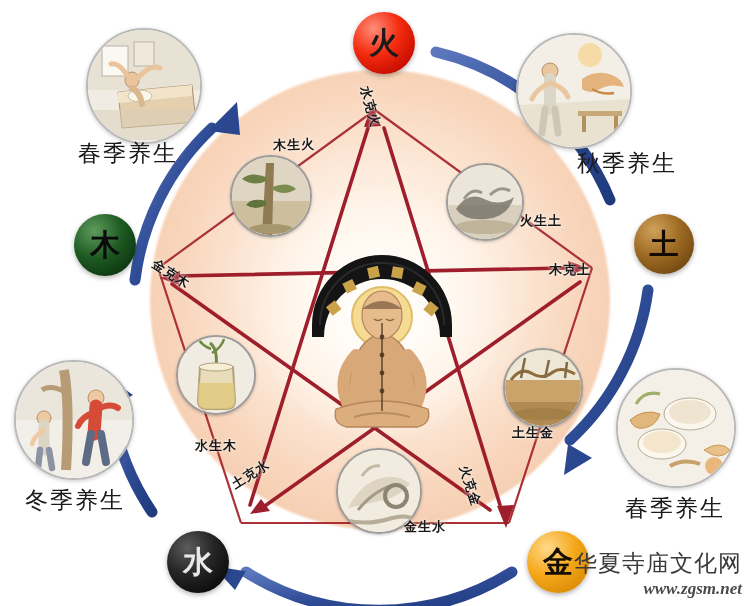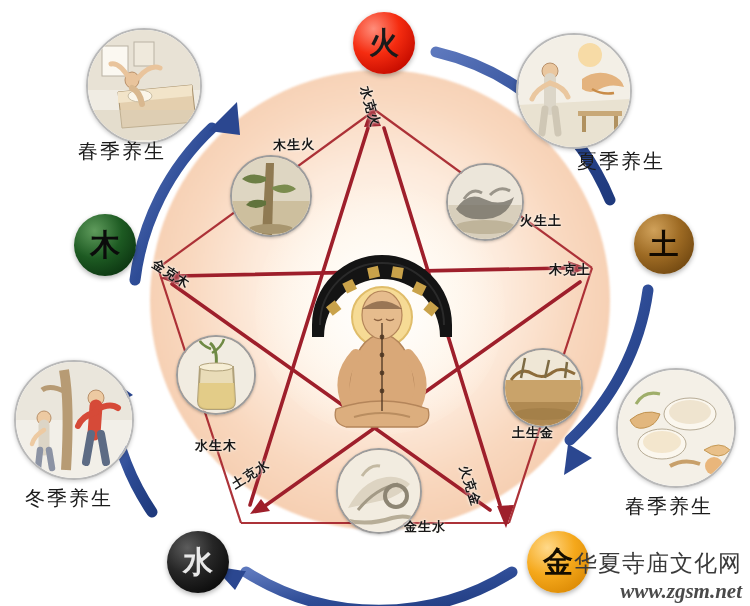--- a/index.html
+++ b/index.html
@@ -98,7 +98,7 @@
     font-family:"DejaVu Sans","Liberation Sans",sans-serif;
     color:#141414;white-space:nowrap;
   }
-  .season-lab{font-size:20px;letter-spacing:2px;color:#1b1b1b;}
+  .season-lab{font-size:23px;letter-spacing:2px;color:#1b1b1b;}
   .rel-lab{
     font-size:13px;letter-spacing:1px;color:#171717;font-weight:600;
     text-shadow:0 0 2px rgba(255,252,246,.95),0 0 4px rgba(255,252,246,.8);

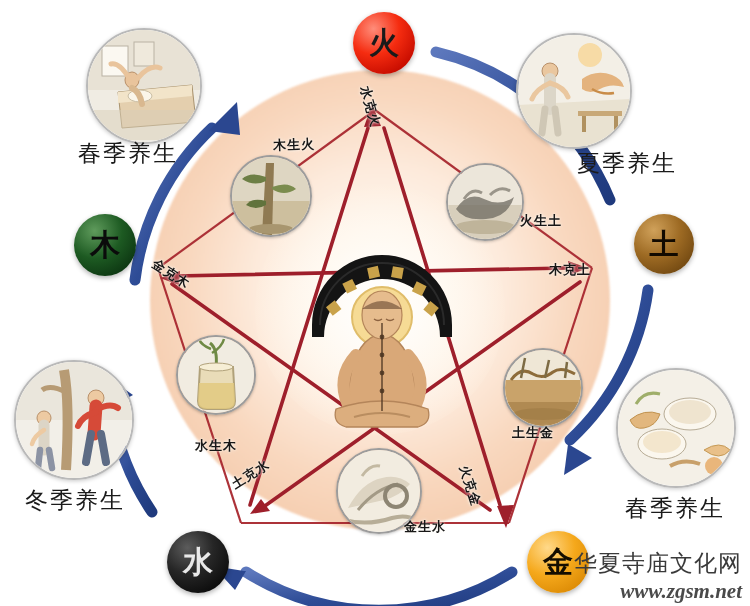--- a/index.html
+++ b/index.html
@@ -378,7 +378,7 @@
   </div>
 
   <div class="lab season-lab" style="left:78px;top:138px;">春季养生</div>
-  <div class="lab season-lab" style="left:577px;top:148px;">夏季养生</div>
+  <div class="lab season-lab" style="left:577px;top:148px;">秋季养生</div>
   <div class="lab season-lab" style="left:625px;top:493px;">春季养生</div>
   <div class="lab season-lab" style="left:25px;top:485px;">冬季养生</div>
 

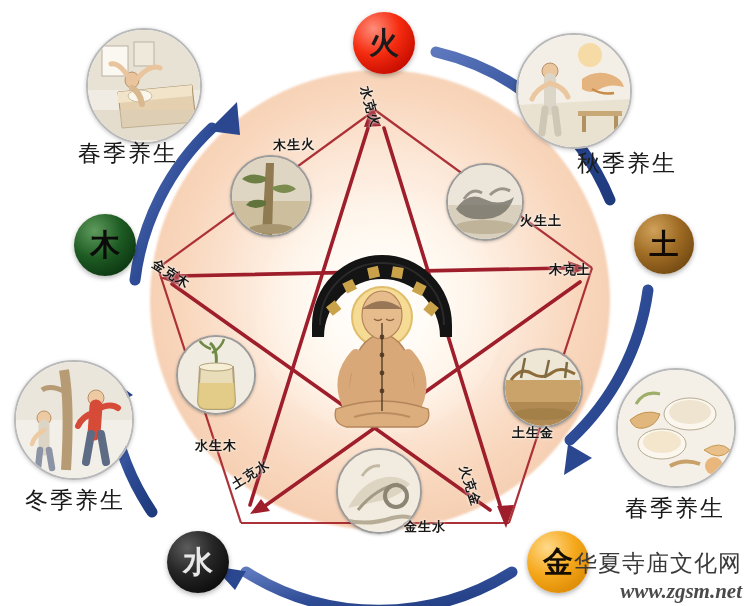--- a/index.html
+++ b/index.html
@@ -111,7 +111,7 @@
     font-family:"DejaVu Sans","Liberation Sans",sans-serif;
   }
   .wm-url{
-    font-size:21px;color:#4a4a4a;font-style:italic;font-weight:700;
+    font-size:17px;color:#4a4a4a;font-style:italic;font-weight:700;
     font-family:"Liberation Serif","DejaVu Serif",serif;
   }
 

